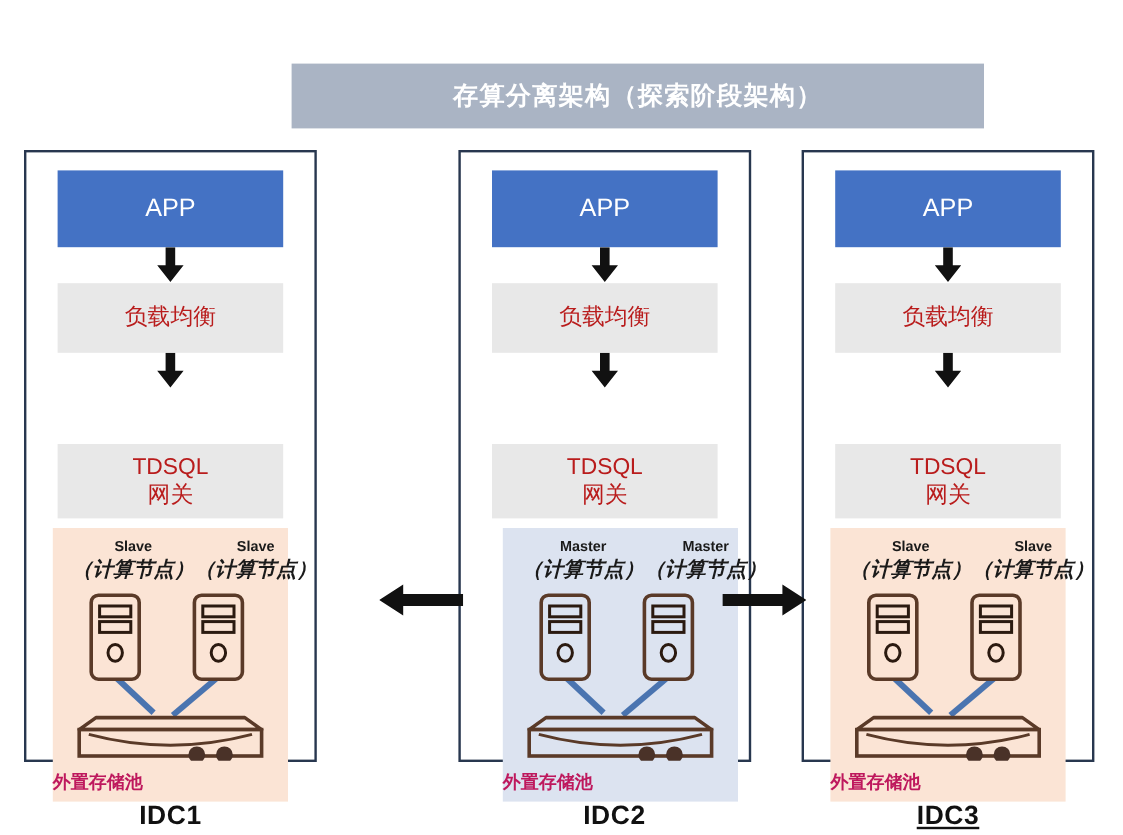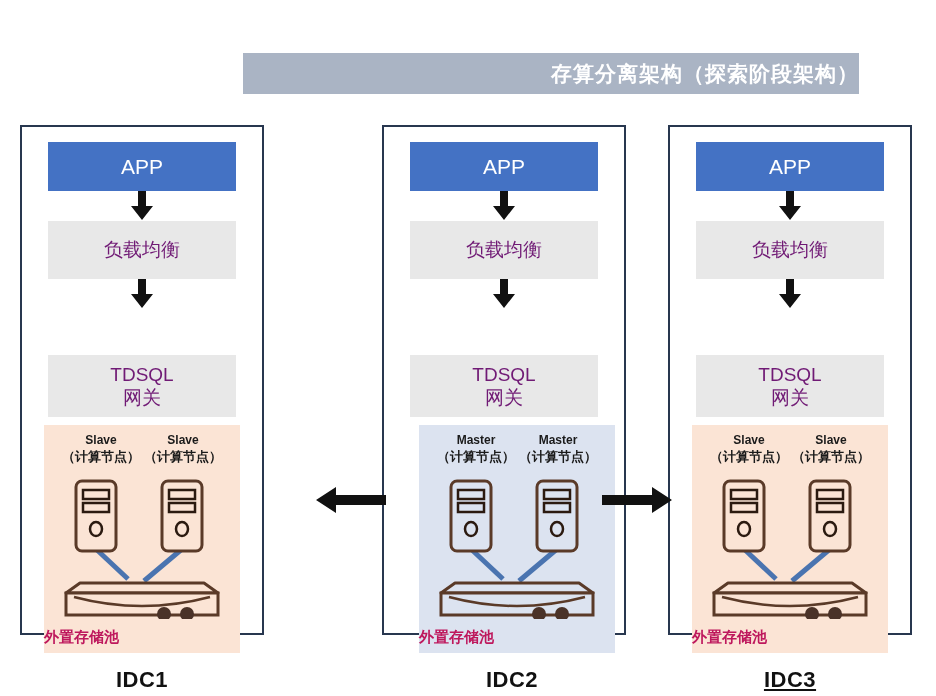--- a/index.html
+++ b/index.html
@@ -21,12 +21,11 @@
     left: 243px;
     top: 53px;
     width: 577px;
-    height: 41px;
+    height: 54px;
     background: #aab4c4;
     display: flex;
     align-items: center;
-    justify-content: flex-end;
-    padding-left: 39px;
+    justify-content: center;
   }
   #title-banner .title-text {
     color: #ffffff;

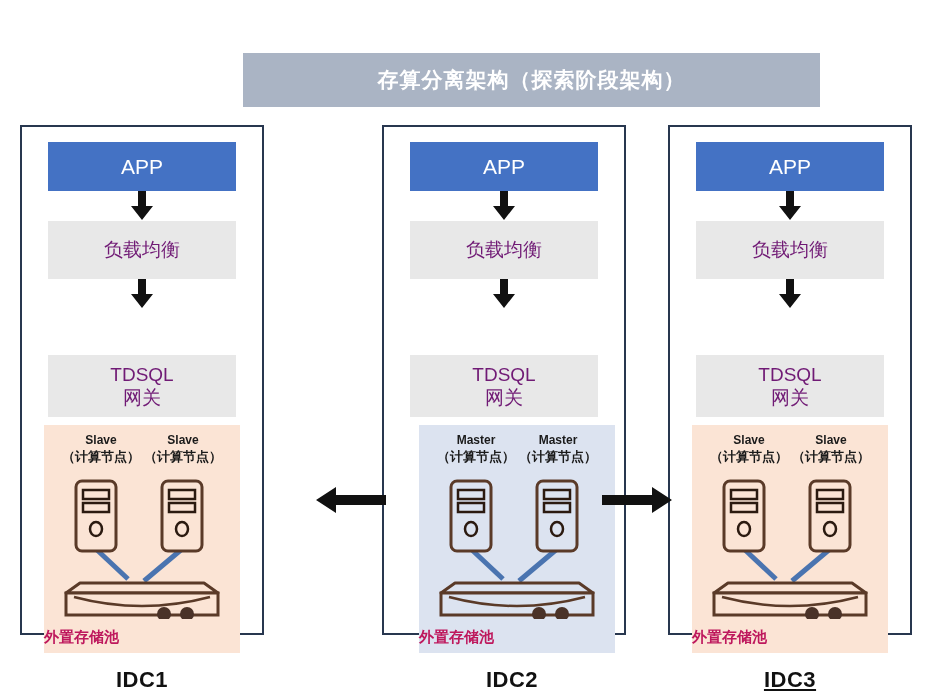--- a/index.html
+++ b/index.html
@@ -73,7 +73,7 @@
   
   .app-box {
     width: 188px;
-    height: 49px;
+    height: 64px;
     background: #4472c4;
     display: flex;
     align-items: center;

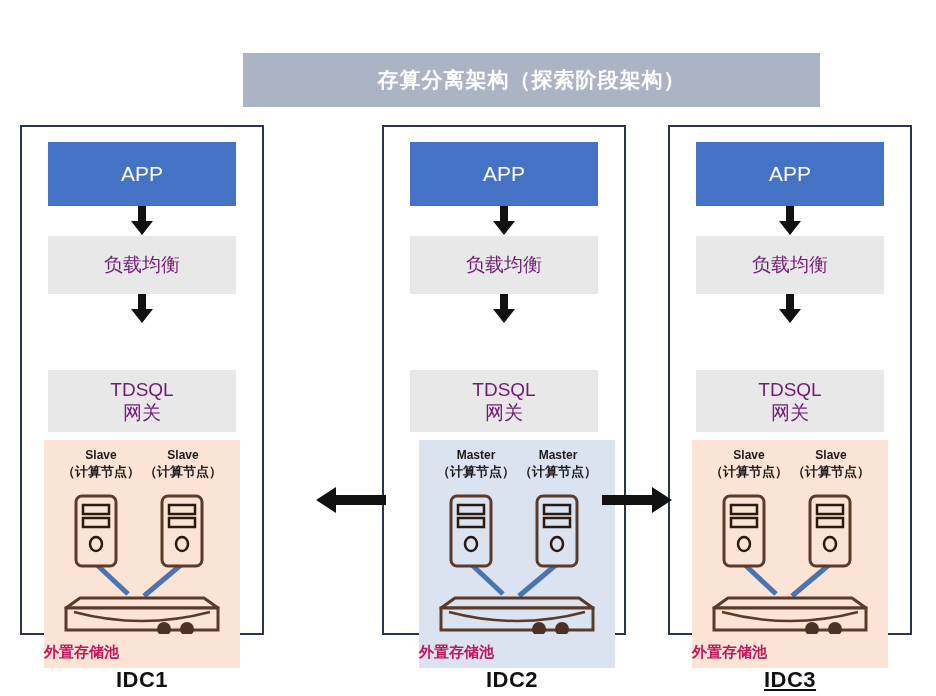--- a/index.html
+++ b/index.html
@@ -99,7 +99,7 @@
     align-items: center;
     justify-content: center;
     flex-direction: column;
-    color: #701a75;
+    color: #b91c1c;
     font-size: 19px;
     line-height: 1.22;
     flex: none;

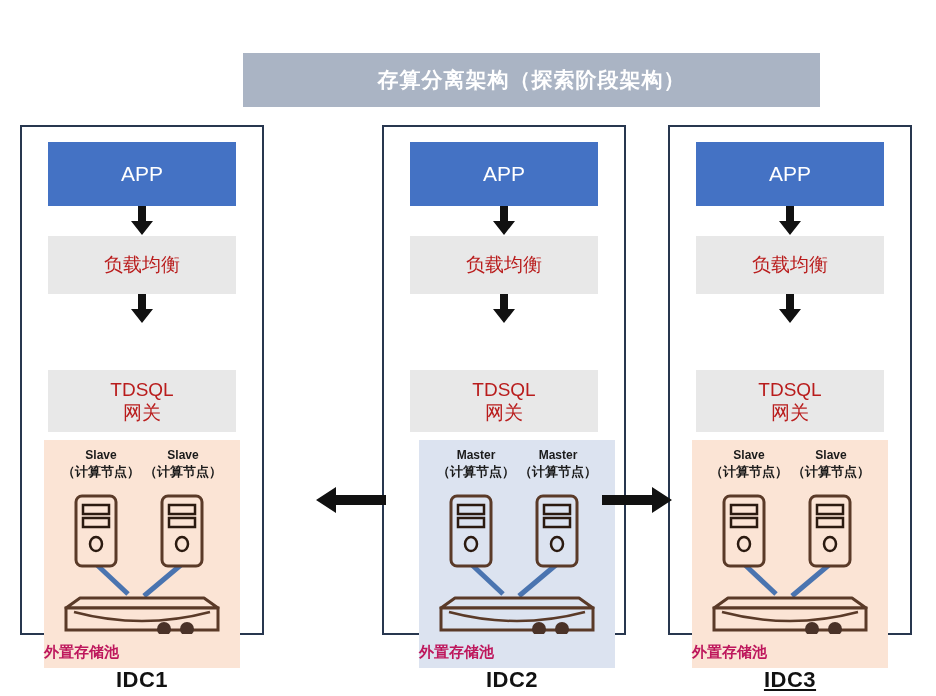--- a/index.html
+++ b/index.html
@@ -136,7 +136,7 @@
     line-height: 1.3;
     white-space: nowrap;
   }
-  .node-label .nl-sub { font-size: 13px; display: block; }
+  .node-label .nl-sub { font-size: 17px; display: block; font-style: italic; }
 
   .pool-graphic {
     position: absolute;

